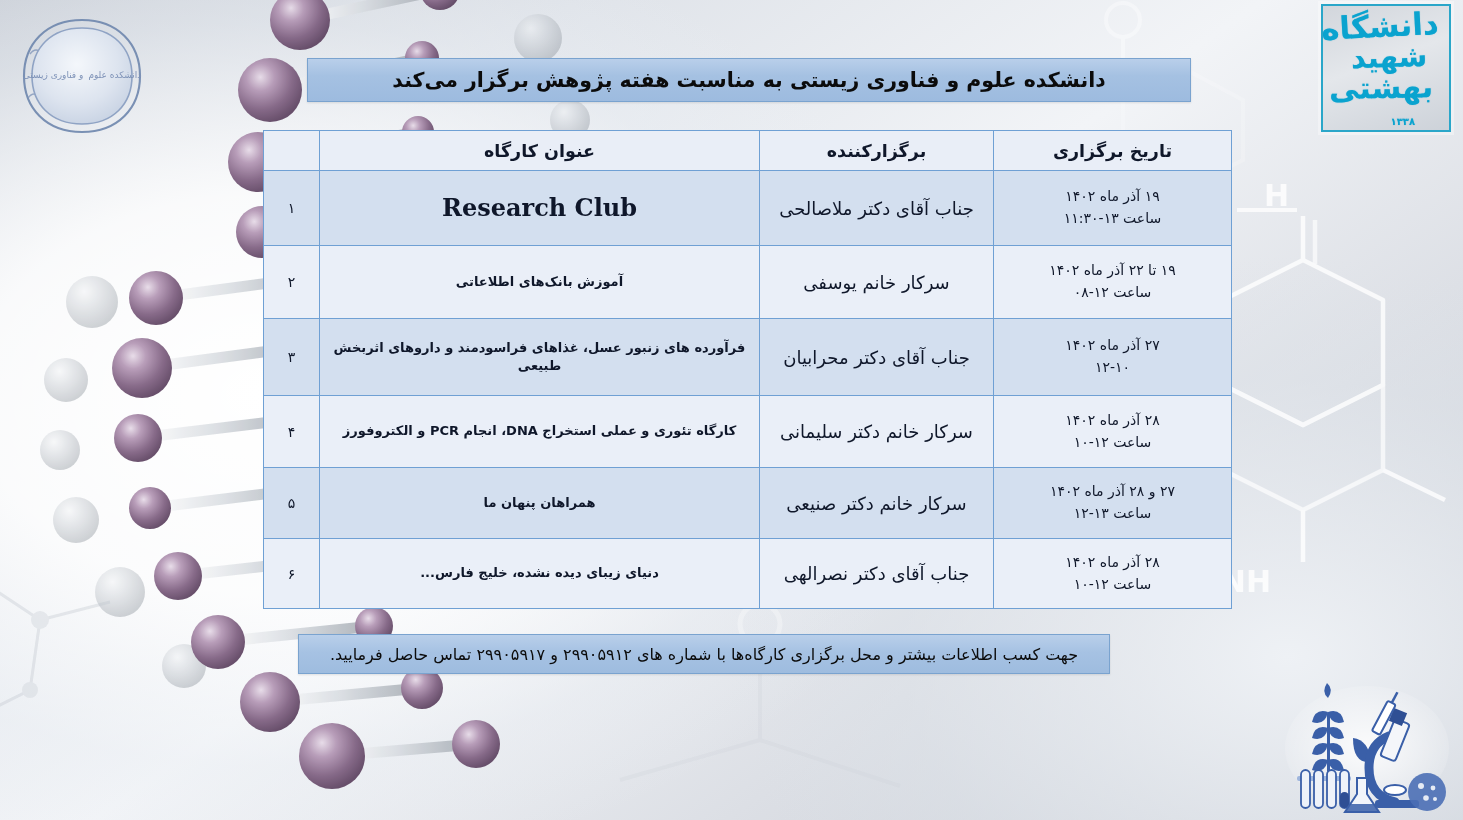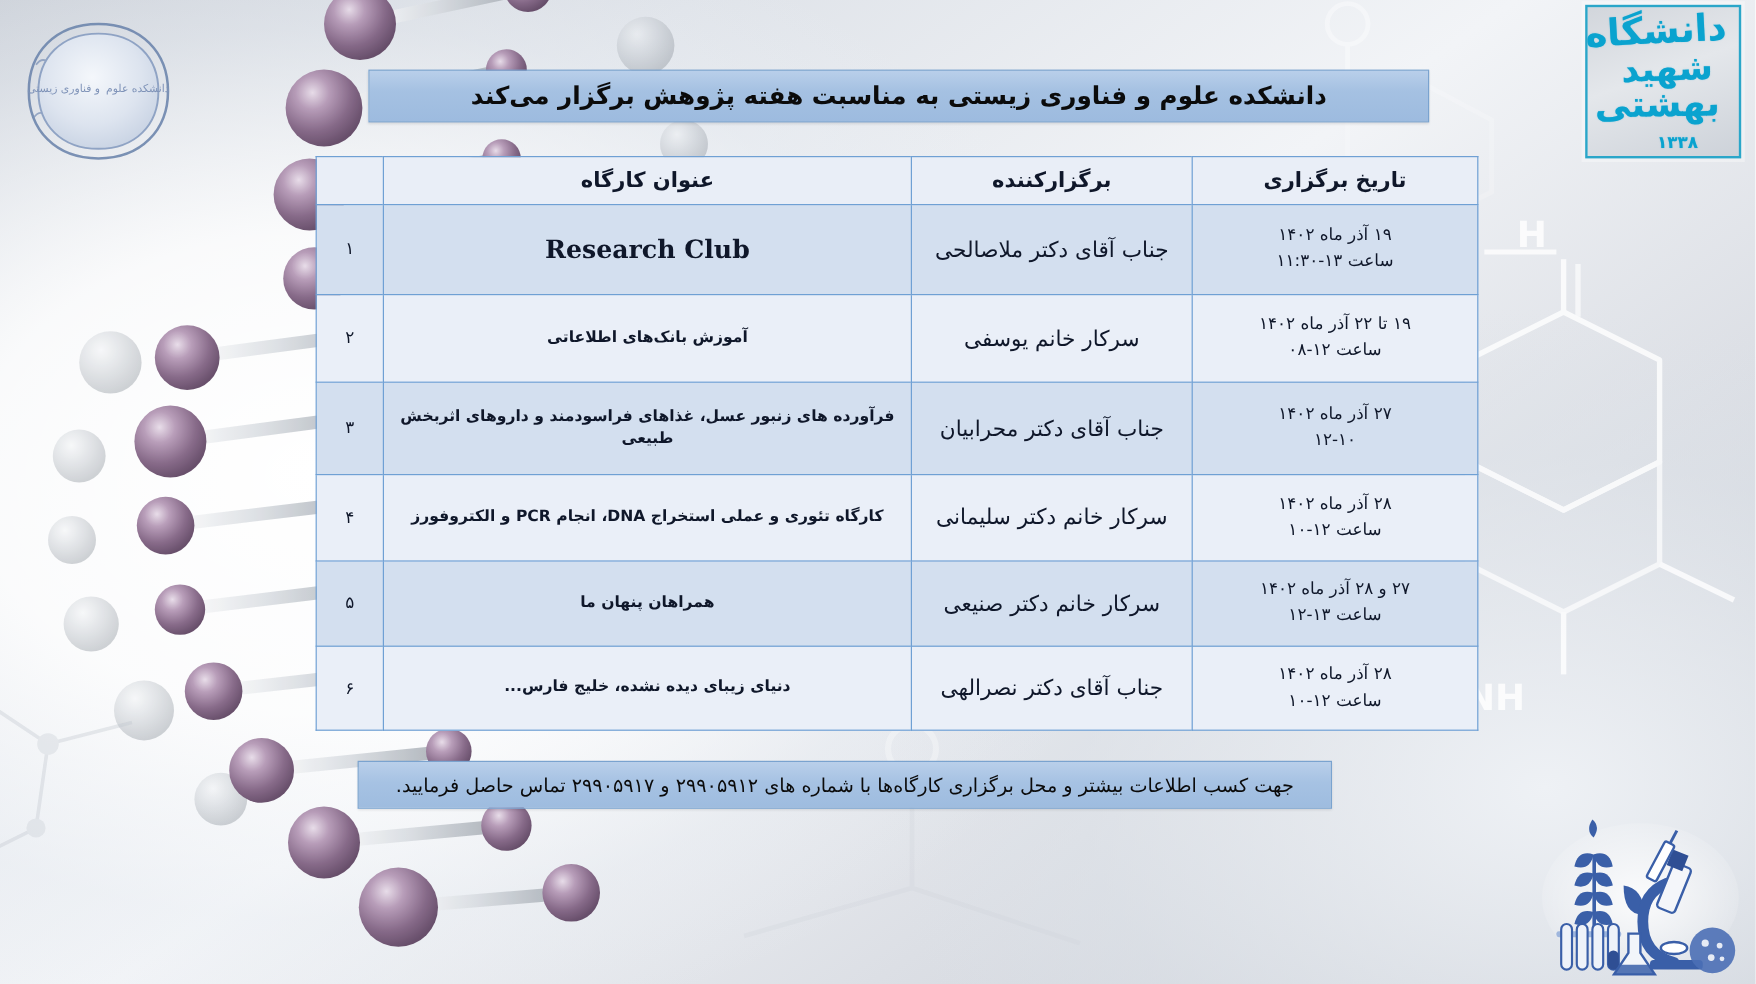--- a/index.html
+++ b/index.html
@@ -61,7 +61,7 @@
   .uw1 { position: absolute; top: 6px; right: 10px; font-size: 31px; transform: rotate(-3deg); }
   .uw2 { position: absolute; top: 38px; right: 22px; font-size: 29px; transform: rotate(-2deg); }
   .uw3 { position: absolute; top: 68px; right: 16px; font-size: 30px; transform: rotate(-1deg); }
-  .uw4 { position: absolute; bottom: 4px; right: 34px; font-size: 14px; color: #0aa3cf; }
+  .uw4 { position: absolute; bottom: 4px; right: 34px; font-size: 10px; color: #0aa3cf; }
 
   .biotech-logo {
     position: absolute; right: 12px; bottom: 6px; width: 168px; height: 132px;

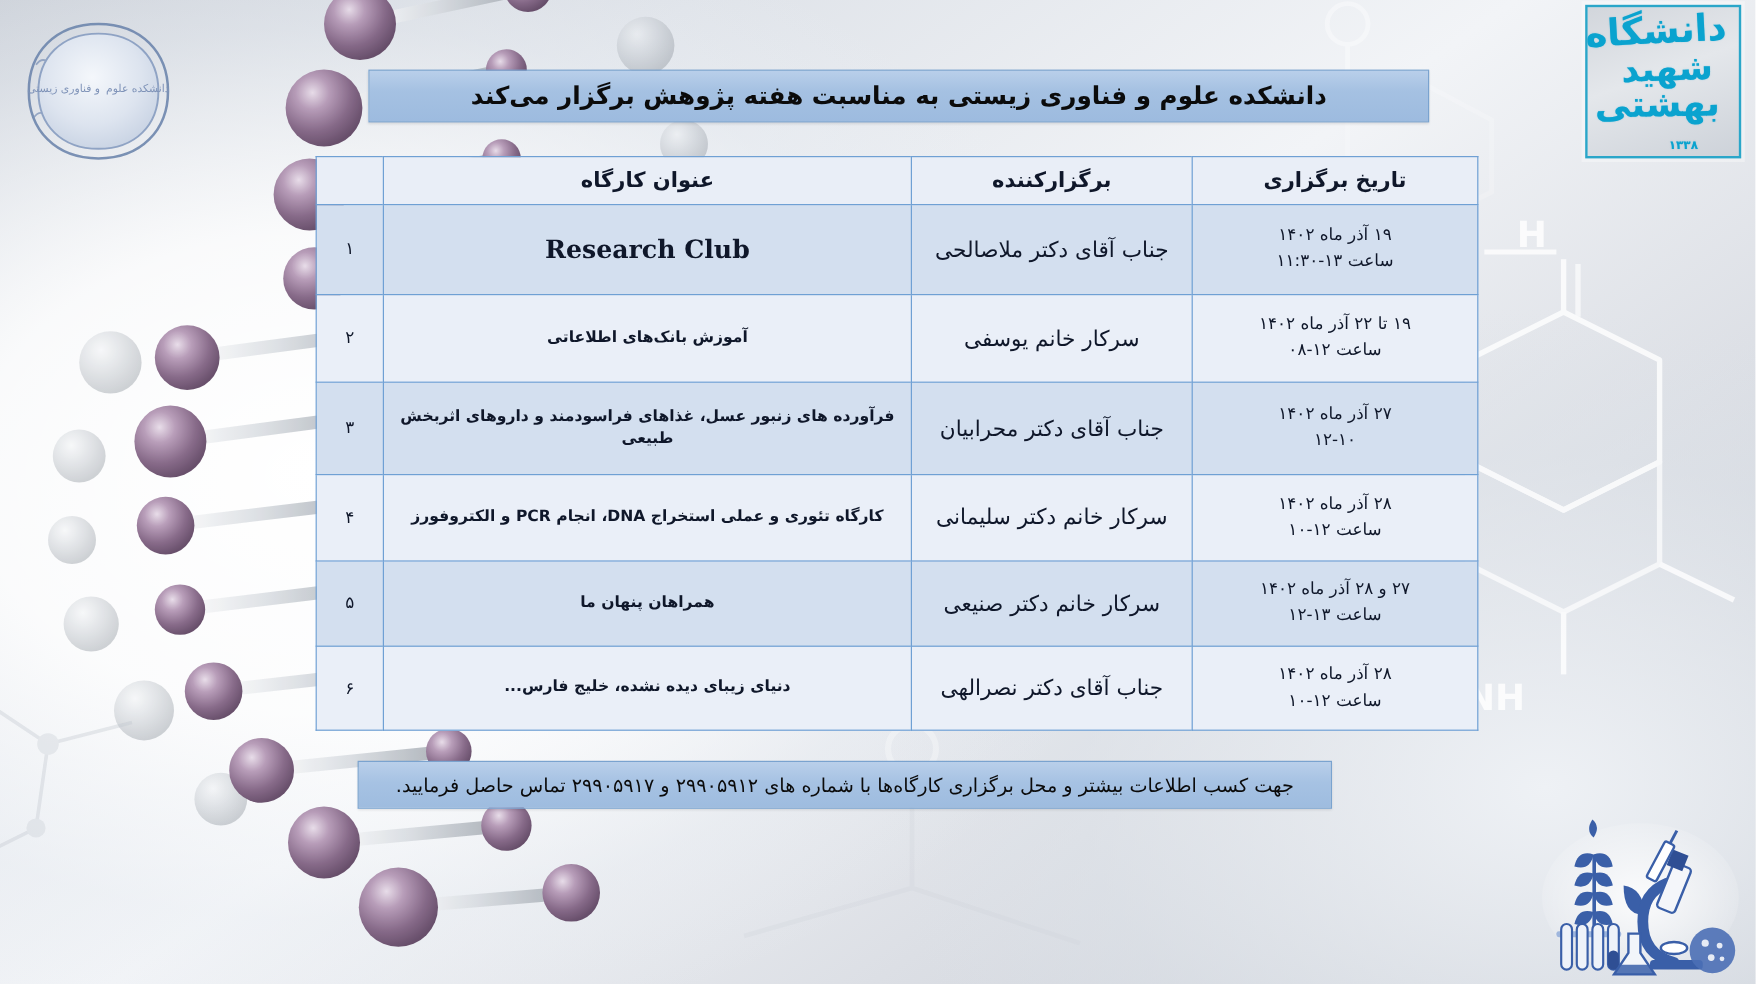--- a/index.html
+++ b/index.html
@@ -105,7 +105,7 @@
 
   td.num   { font-size: 14px; font-weight: normal; }
   td.title { font-size: 13px; font-weight: bold; line-height: 1.42; }
-  td.title.latin { font-size: 21px; font-family: "DejaVu Serif", "Liberation Serif", serif; font-weight: bold; }
+  td.title.latin { font-size: 24px; font-family: "DejaVu Serif", "Liberation Serif", serif; font-weight: bold; }
   td.host  { font-size: 18px; font-weight: normal; }
   td.date  { font-size: 14px; line-height: 1.55; font-weight: normal; margin-top: 13px; }
 

